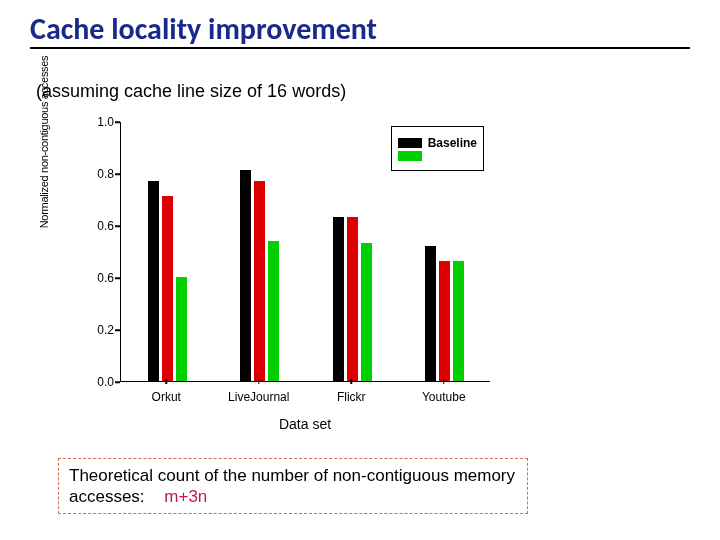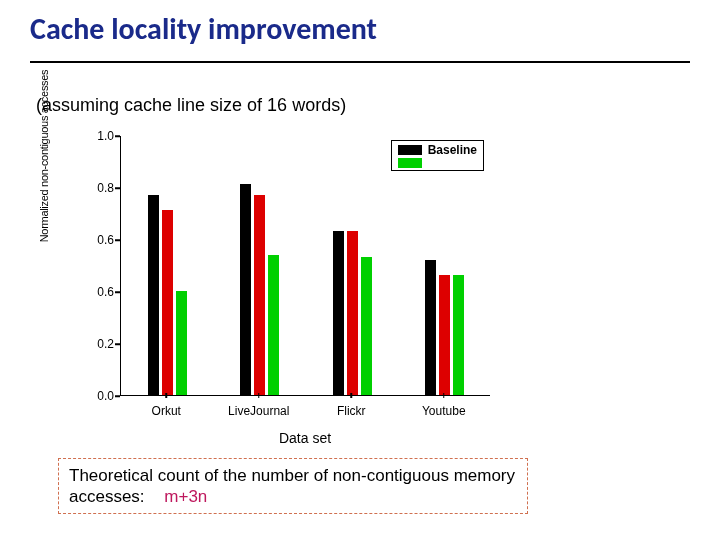--- a/index.html
+++ b/index.html
@@ -16,7 +16,7 @@
     font-weight: bold;
     color: #1a2a8a;
     border-bottom: 2px solid #000;
-    padding-bottom: 14px;
+    padding-bottom: 0;
     margin-bottom: 8px;
     font-family: Calibri, Arial, sans-serif;
   }

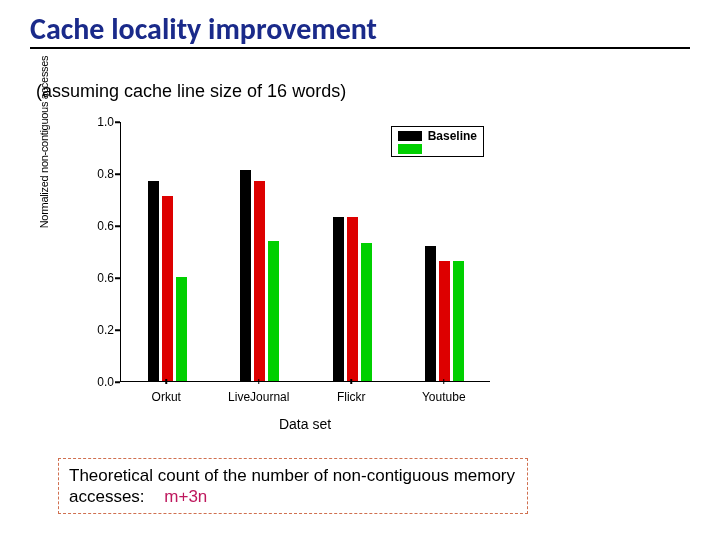--- a/index.html
+++ b/index.html
@@ -112,7 +112,7 @@
     top: 4px;
     background: #fff;
     border: 1px solid #000;
-    padding: 1px 6px;
+    padding: 8px 6px;
     font-size: 12px;
     font-weight: bold;
   }

